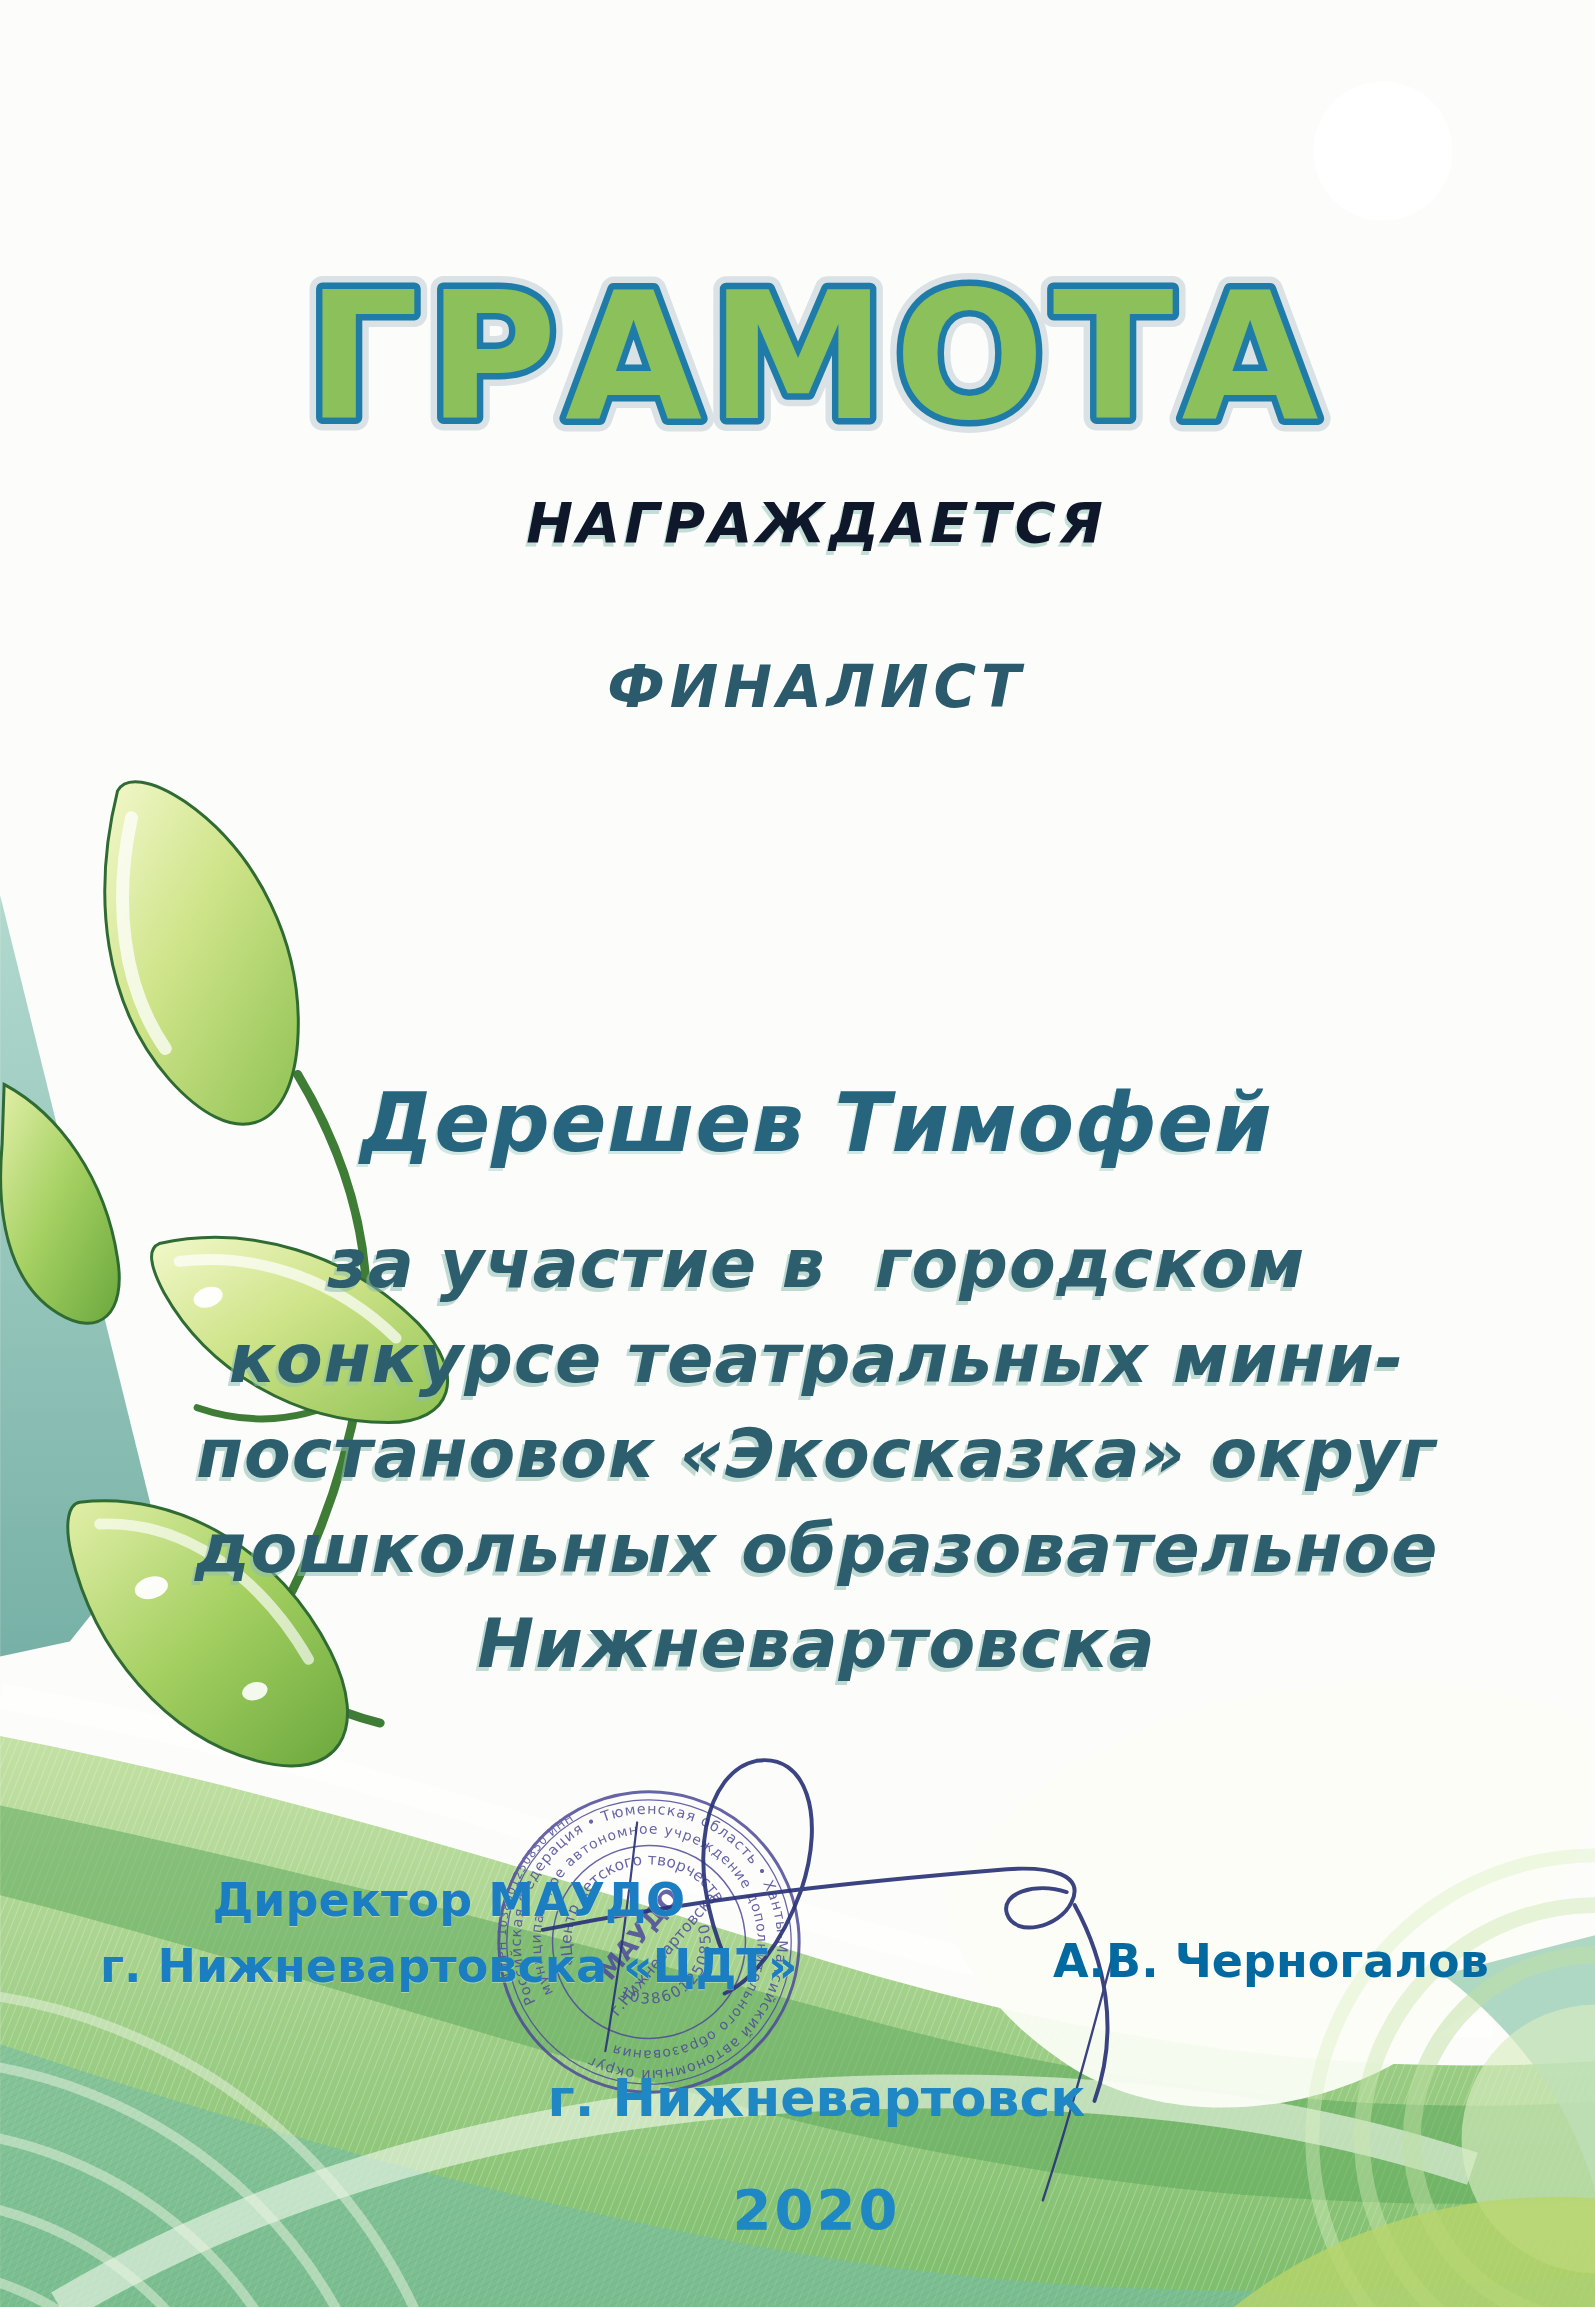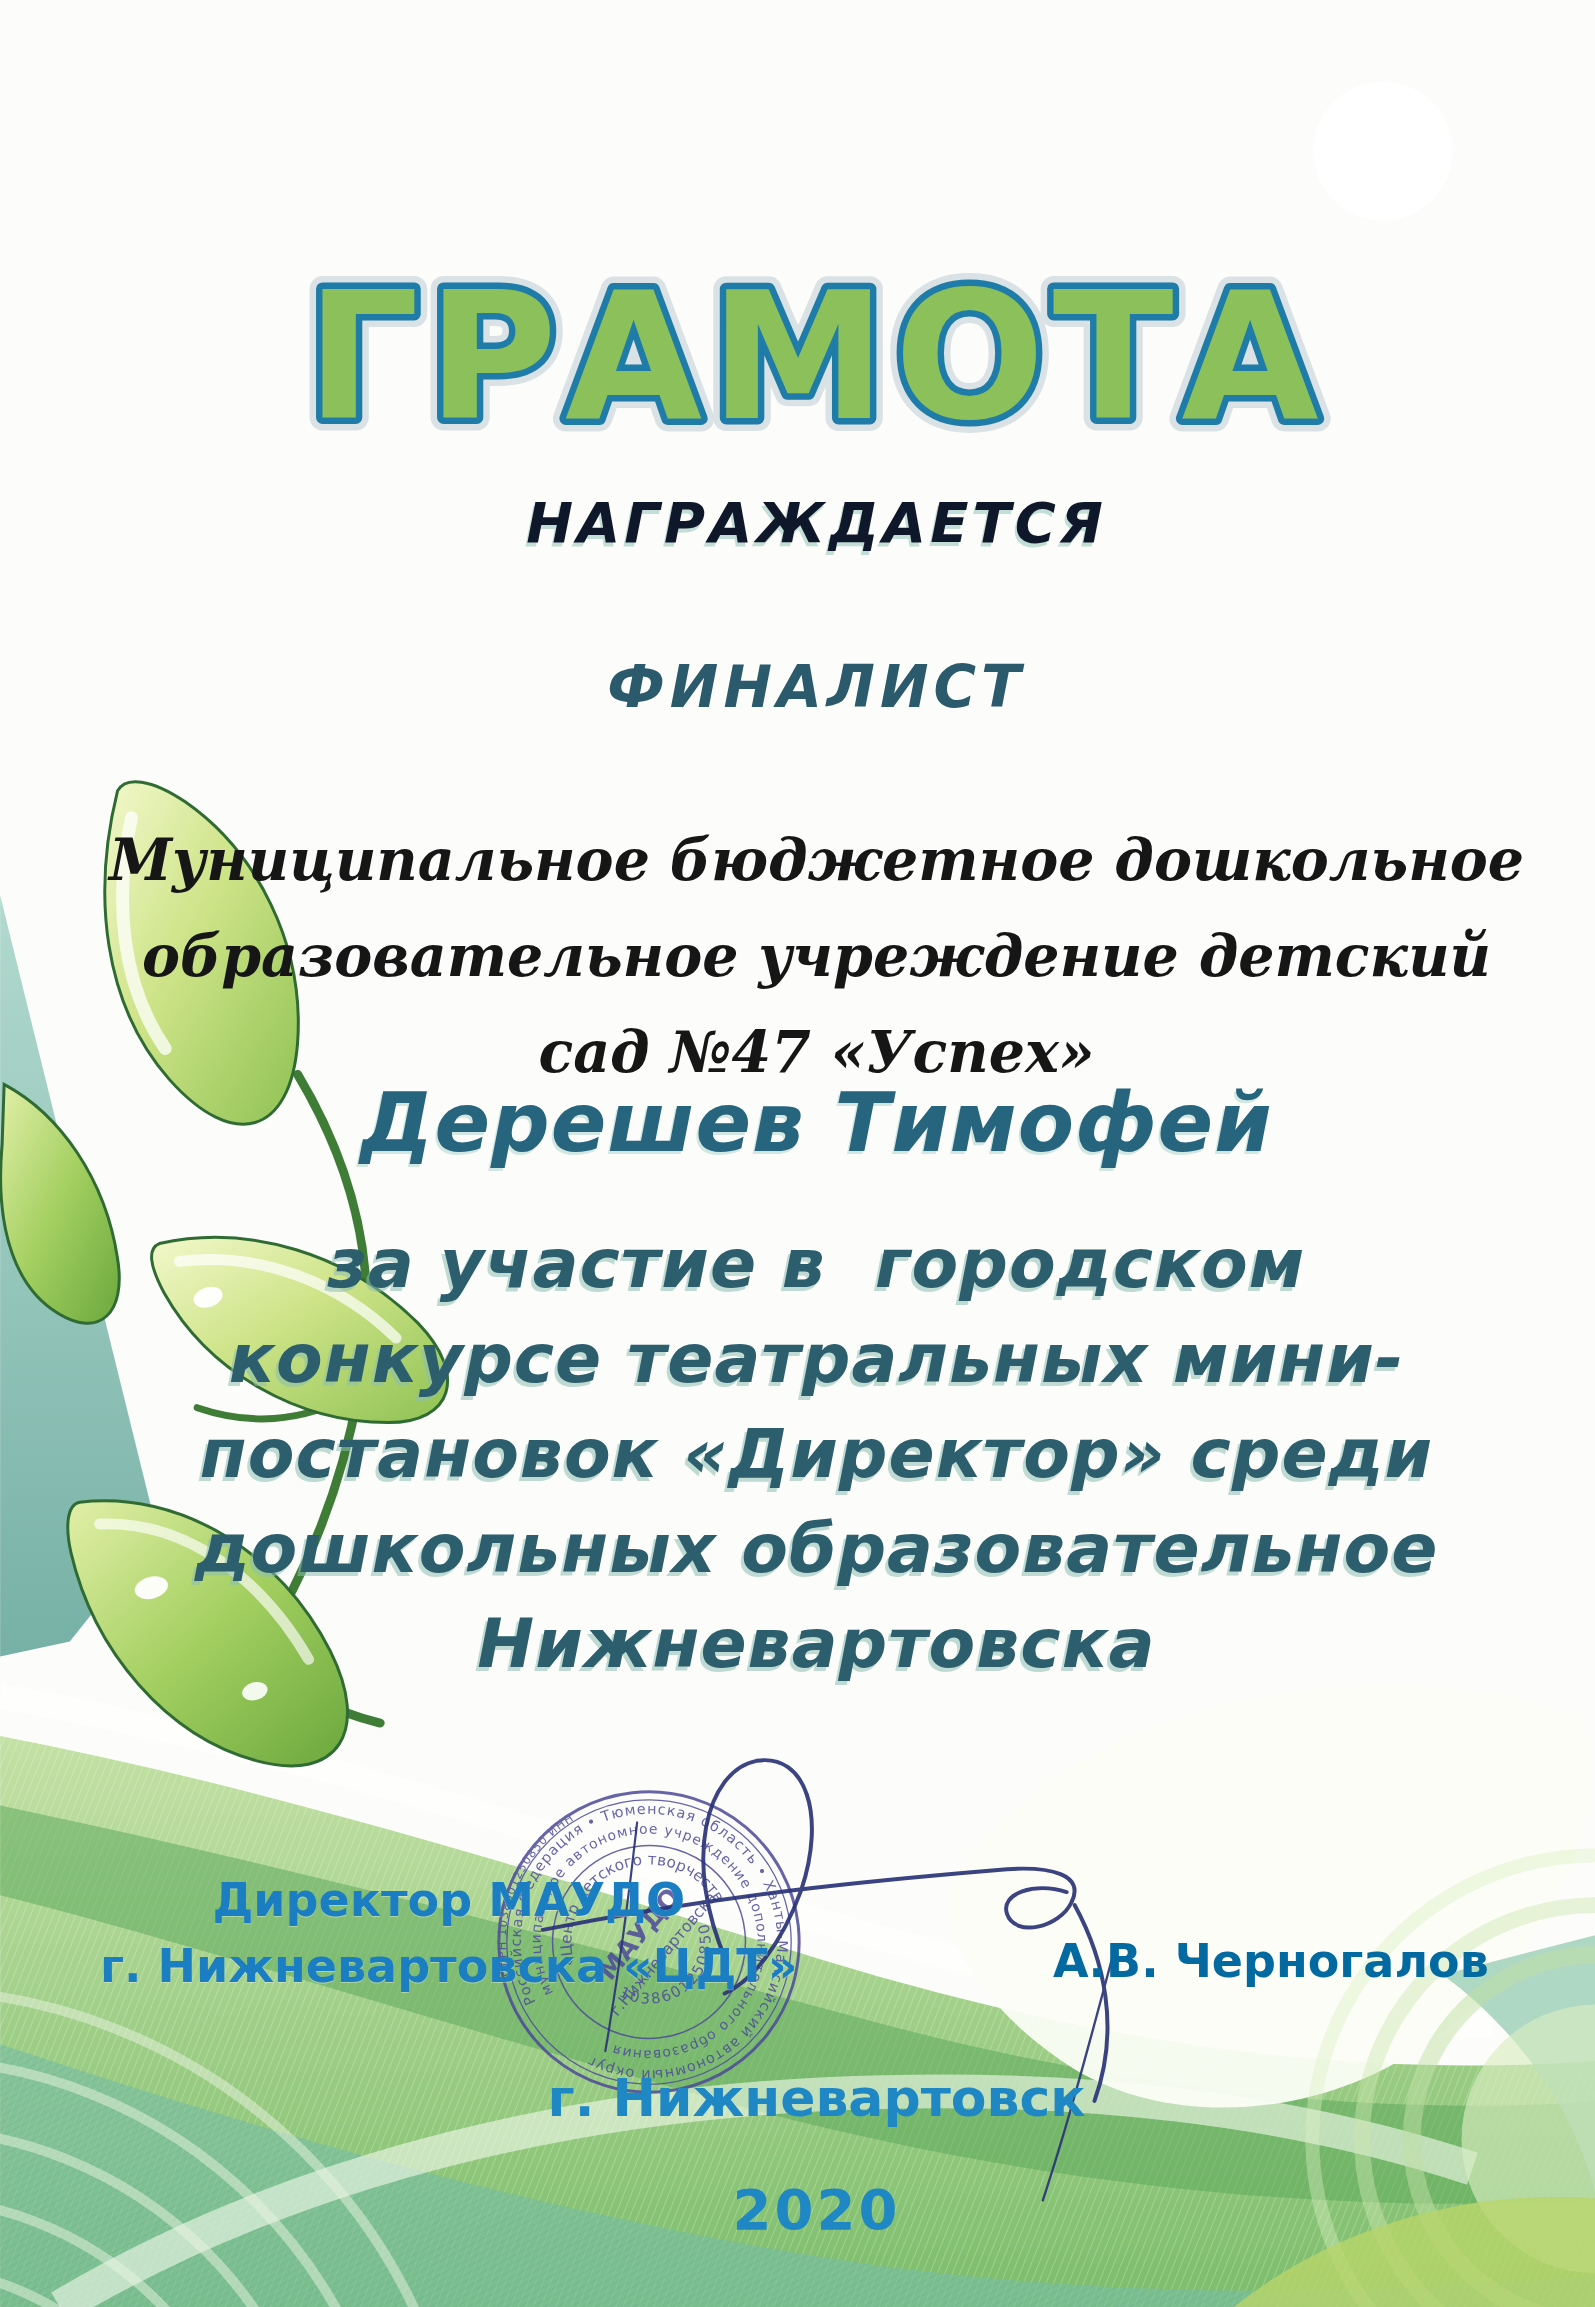--- a/index.html
+++ b/index.html
@@ -159,11 +159,6 @@
 
   <div id="finalist" class="abs col">ФИНАЛИСТ</div>
 
-  <div id="institution" class="abs col">
-    <div class="line">Муниципальное бюджетное дошкольное</div>
-    <div class="line">образовательное учреждение детский</div>
-    <div class="line">сад №47 «Успех»</div>
-  </div>
 
   <div id="recipient" class="abs col">Дерешев Тимофей</div>
 

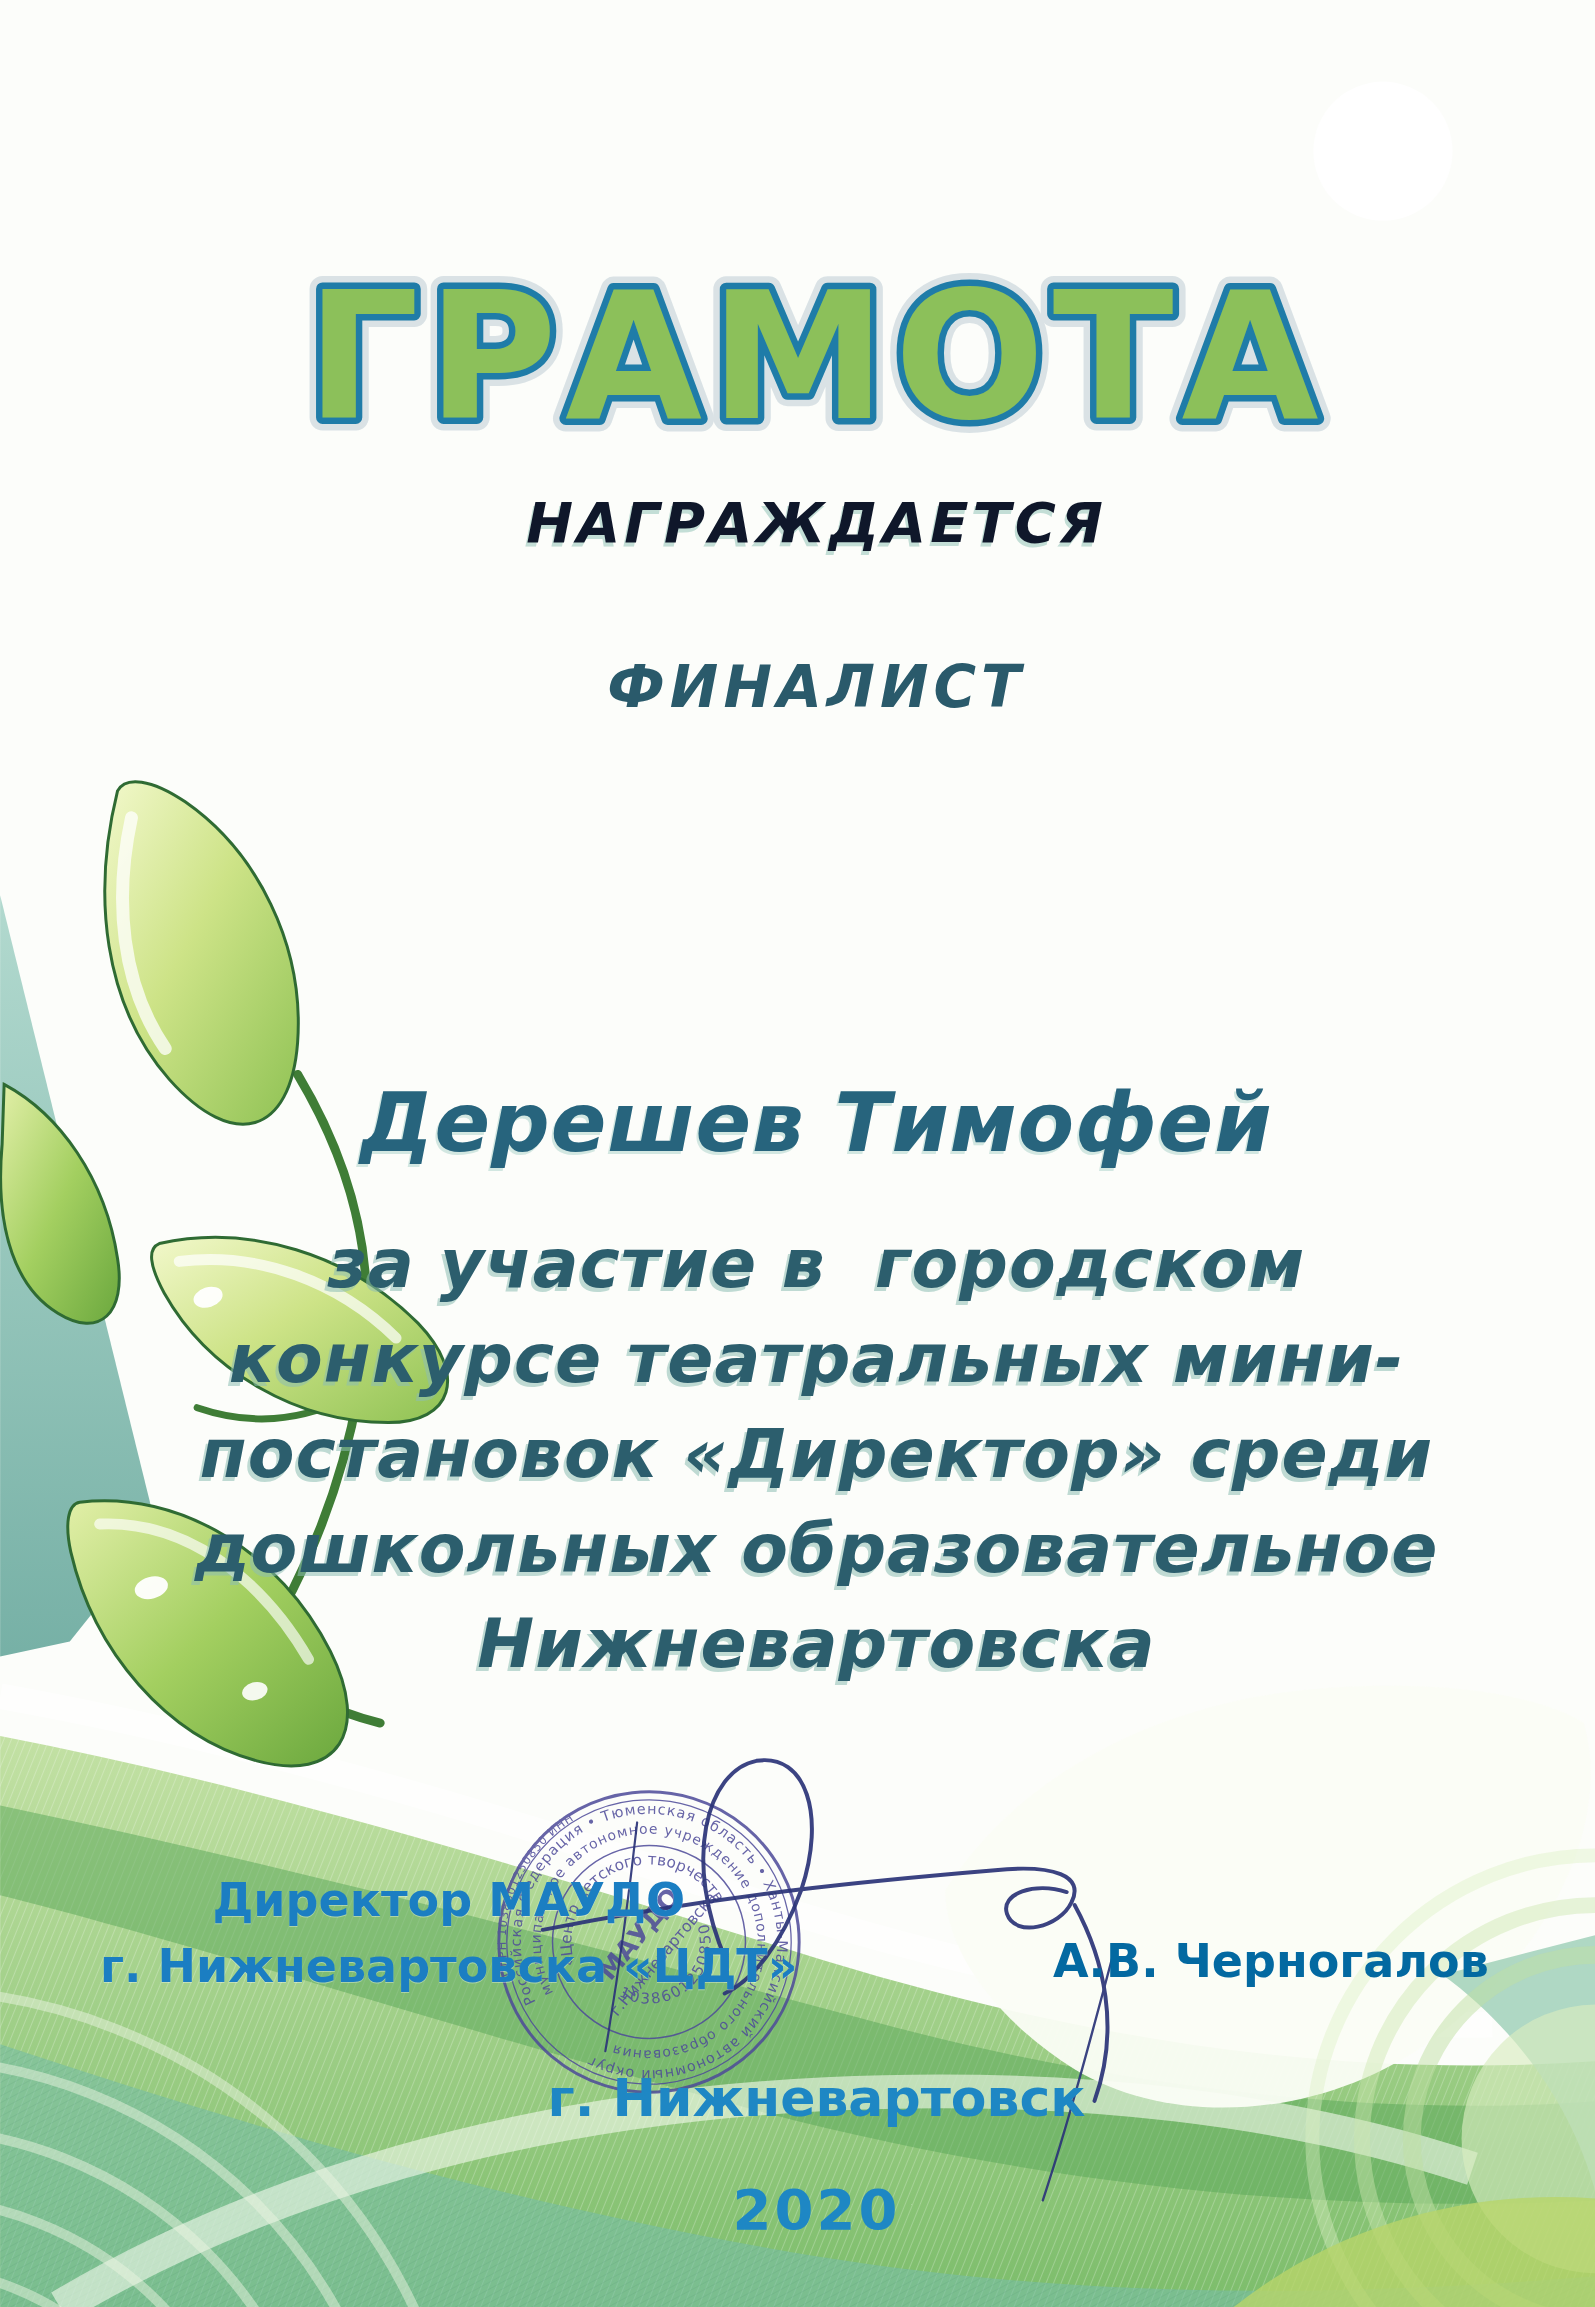--- a/index.html
+++ b/index.html
@@ -165,7 +165,7 @@
   <div id="citation" class="abs col">
     <div class="line">за участие в  городском</div>
     <div class="line">конкурсе театральных мини-</div>
-    <div class="line">постановок «Директор» среди</div>
+    <div class="line">постановок «Экосказка» округ</div>
     <div class="line">дошкольных образовательное</div>
     <div class="line">Нижневартовска</div>
   </div>

